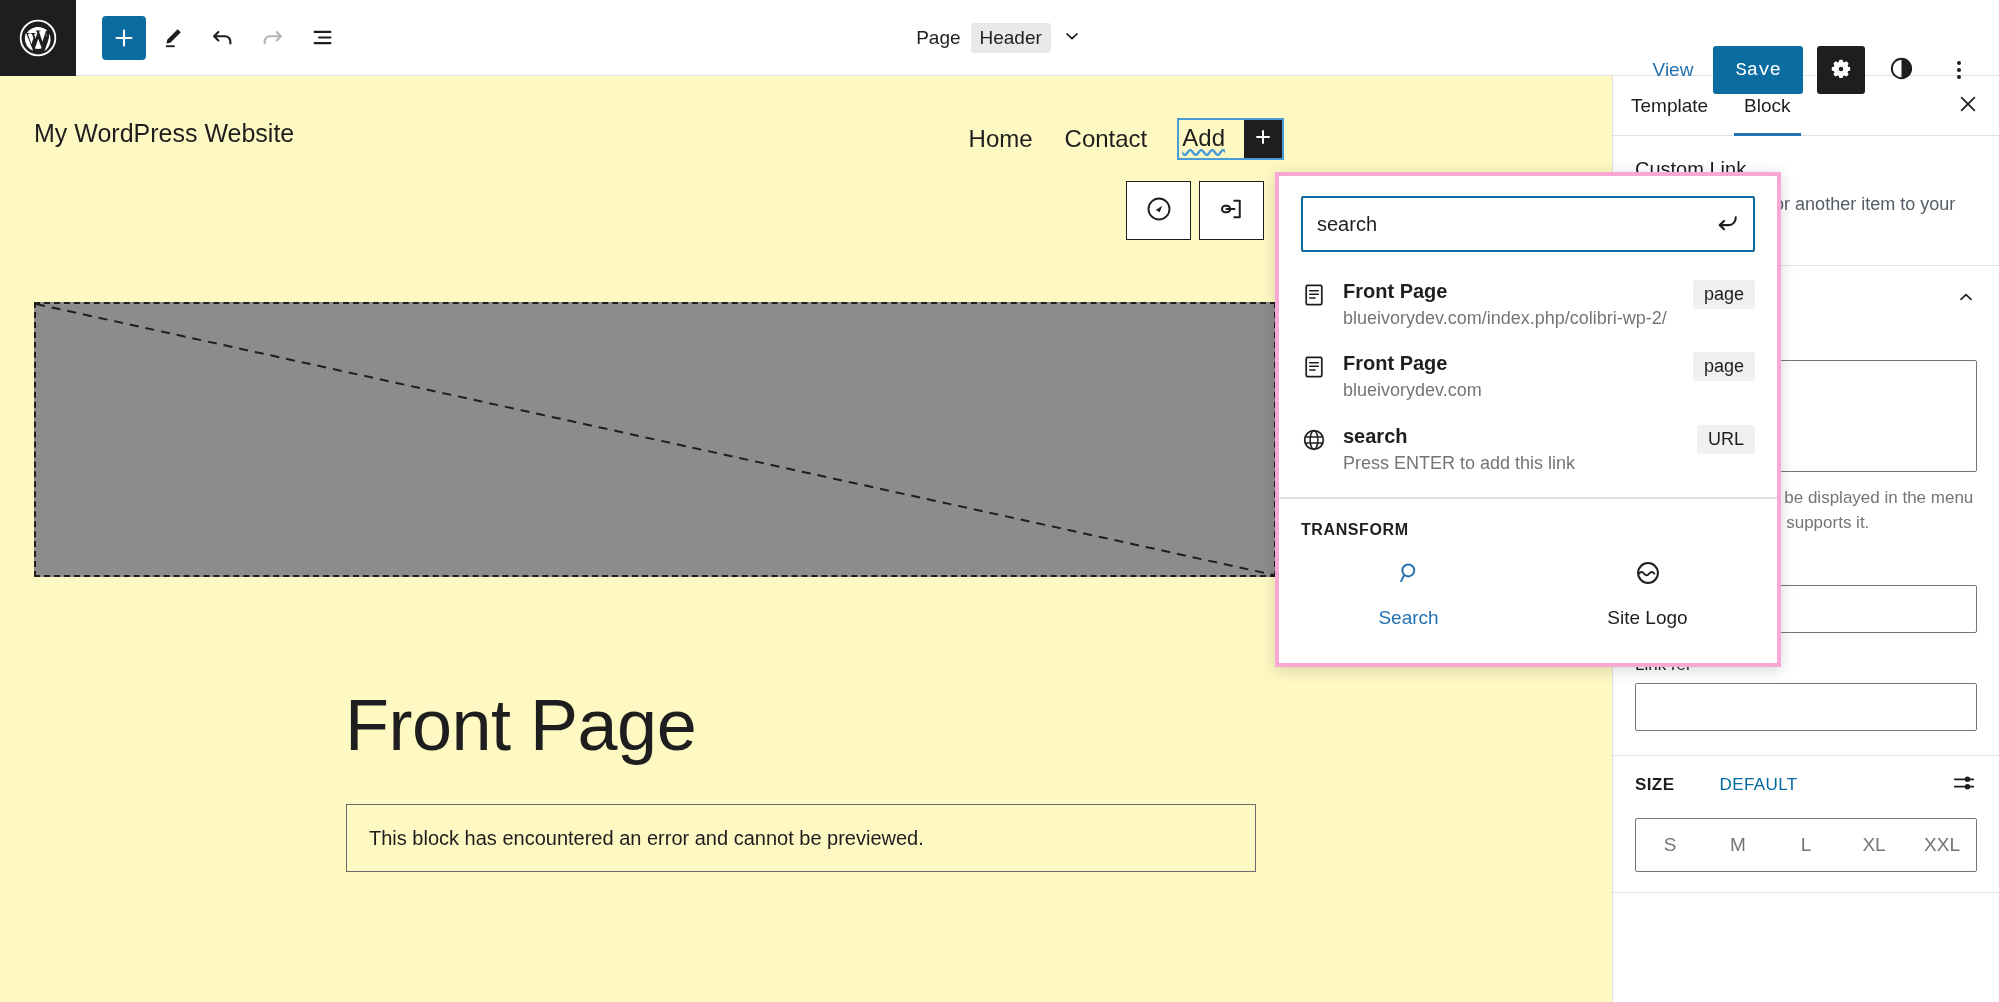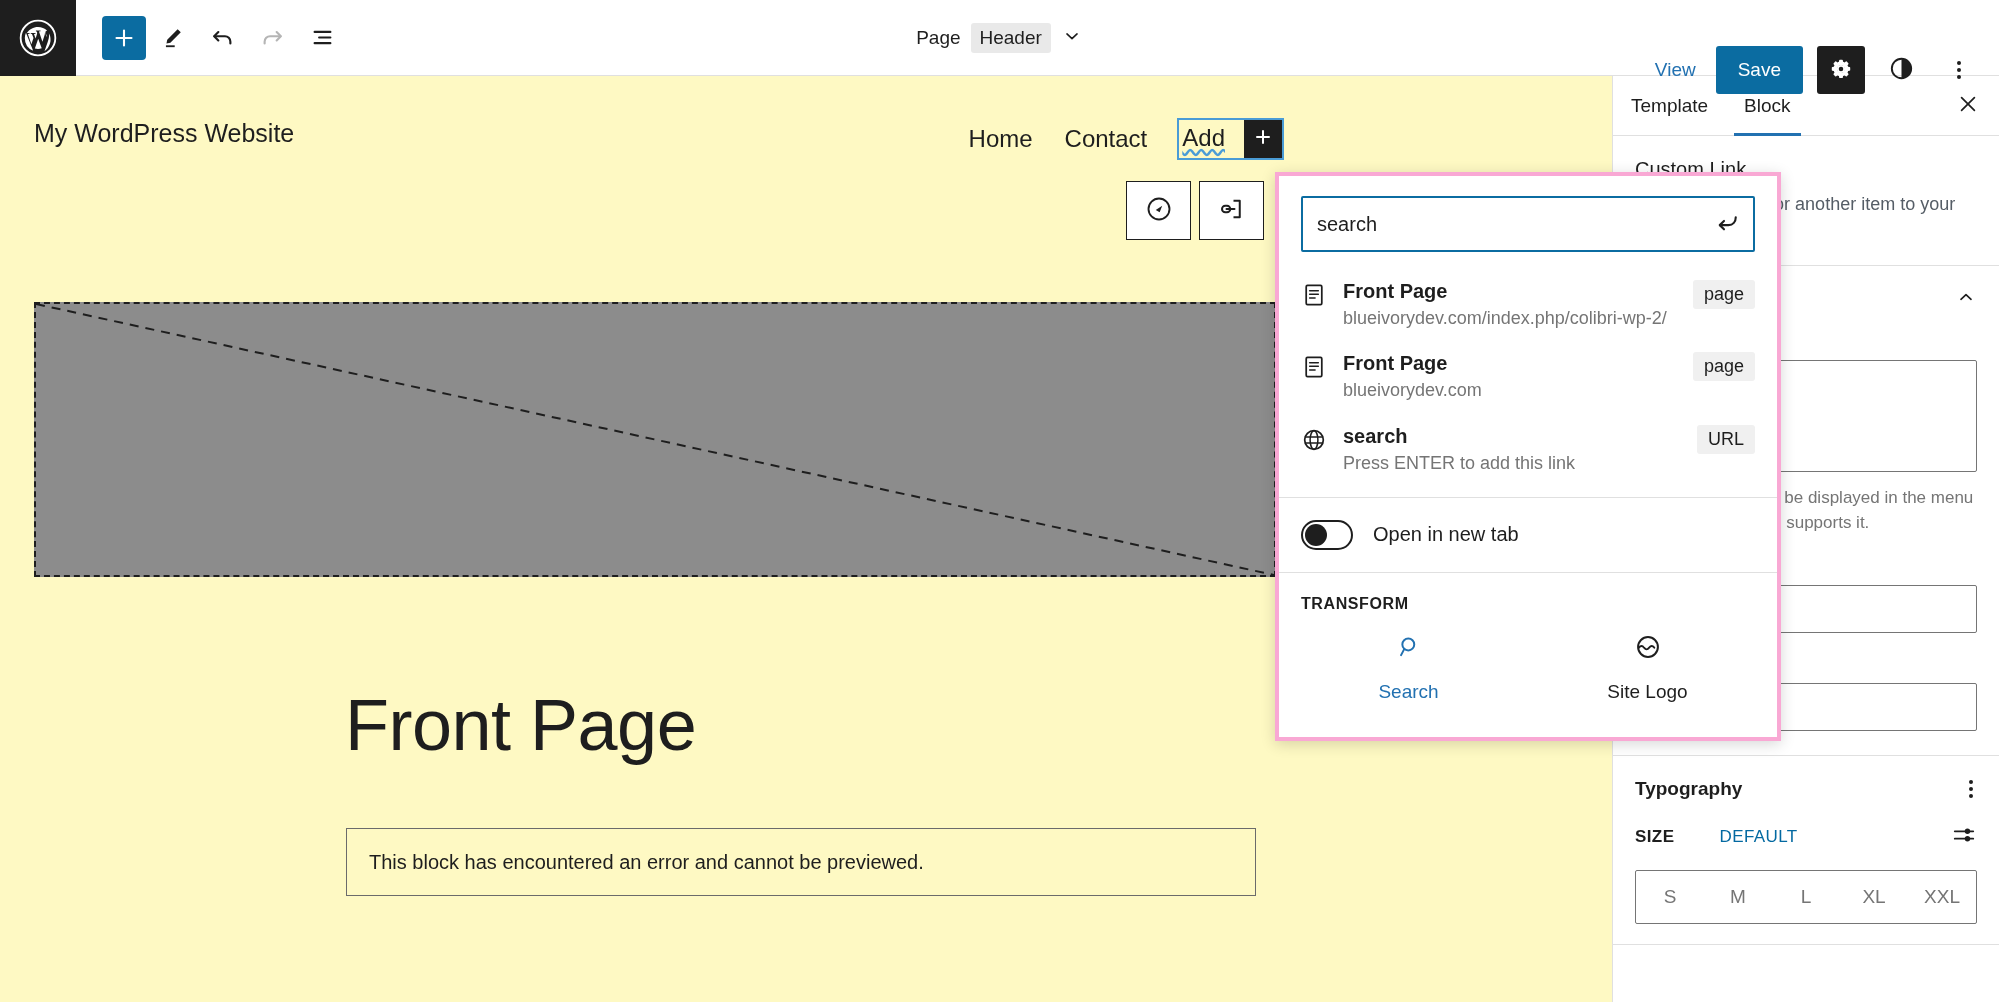--- a/index.html
+++ b/index.html
@@ -69,7 +69,7 @@
   }
   #save-button {
     background: #0b6ca1; color: #fff; border: none;
-    font-size: 19px; font-family: Liberation Sans, sans-serif;
+    font-size: 19px; font-family: Liberation Mono, monospace;
     padding: 0 22px; height: 48px; border-radius: 3px; cursor: pointer;
   }
   #settings-button {

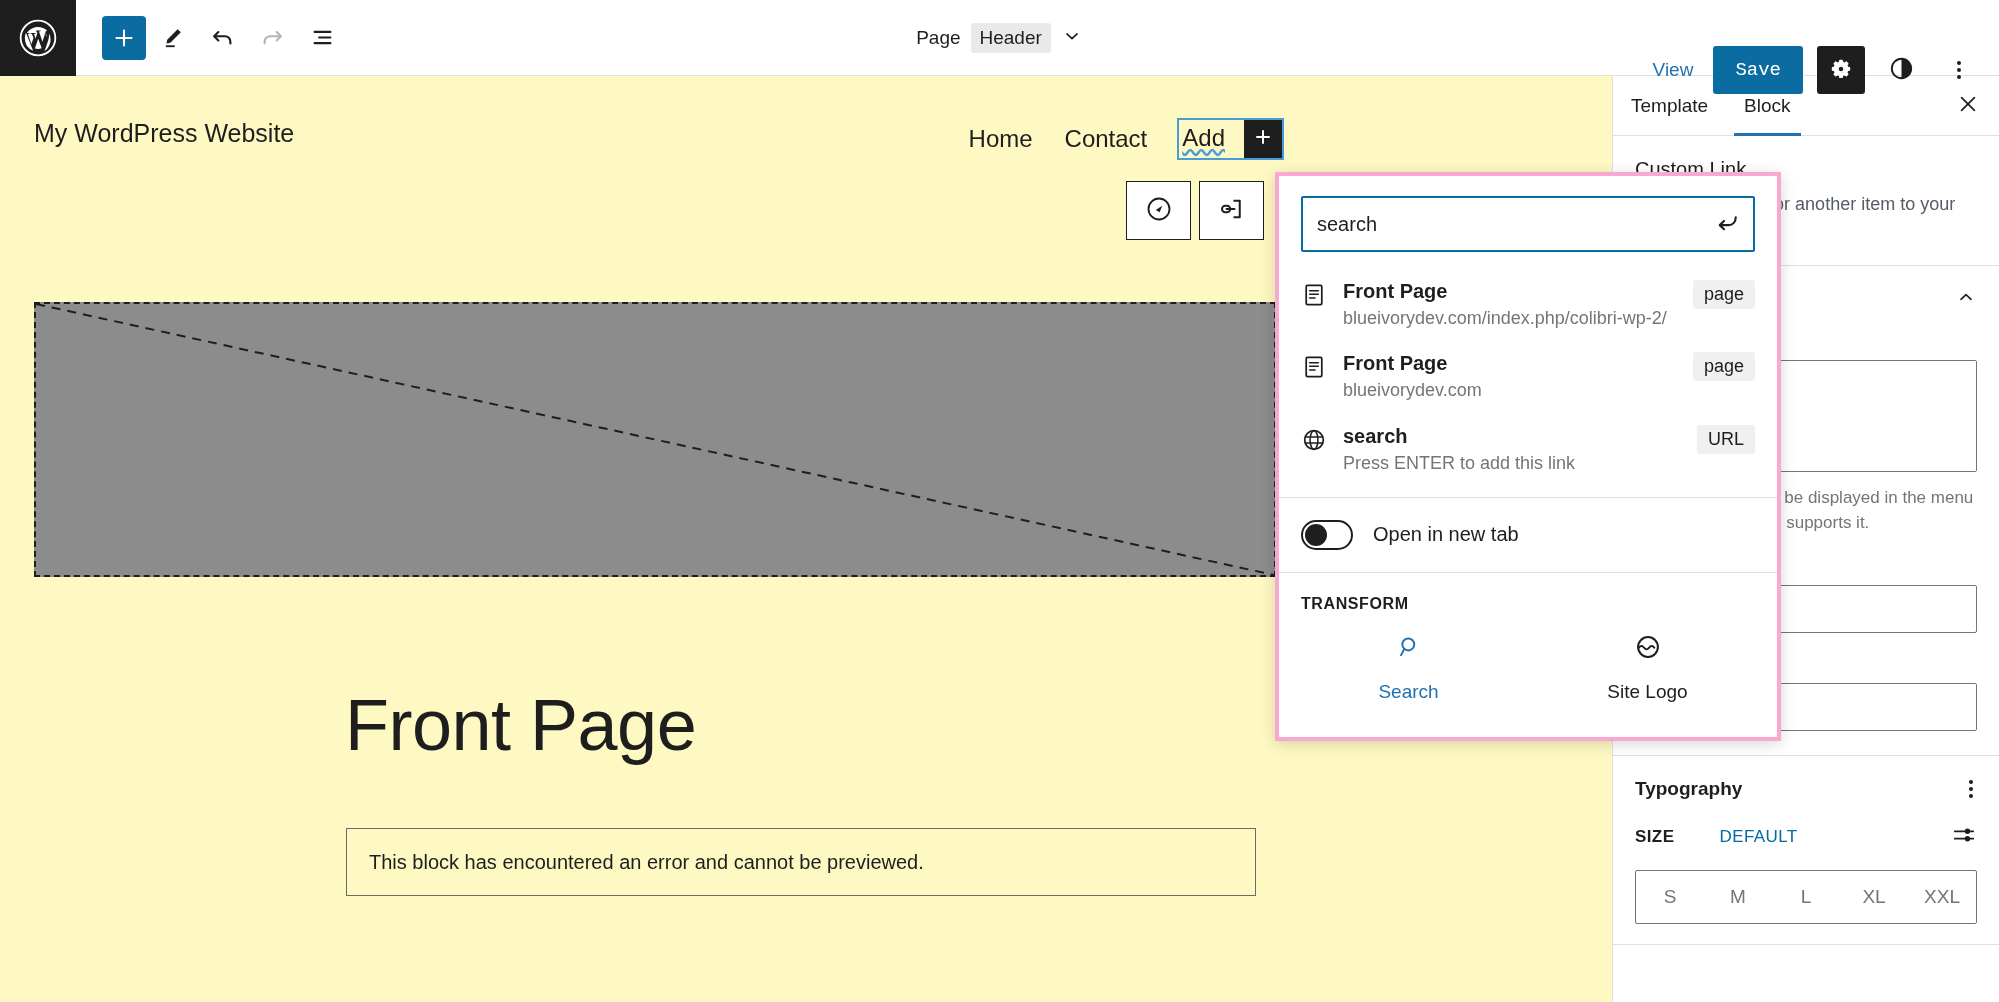--- a/index.html
+++ b/index.html
@@ -603,12 +603,6 @@
 
   <div id="popover-divider-1"></div>
 
-  <div id="new-tab-row">
-    <span id="toggle-track">
-      <span id="toggle-knob"></span>
-    </span>
-    <span id="new-tab-label">Open in new tab</span>
-  </div>
 
   <div id="popover-divider-2"></div>
 

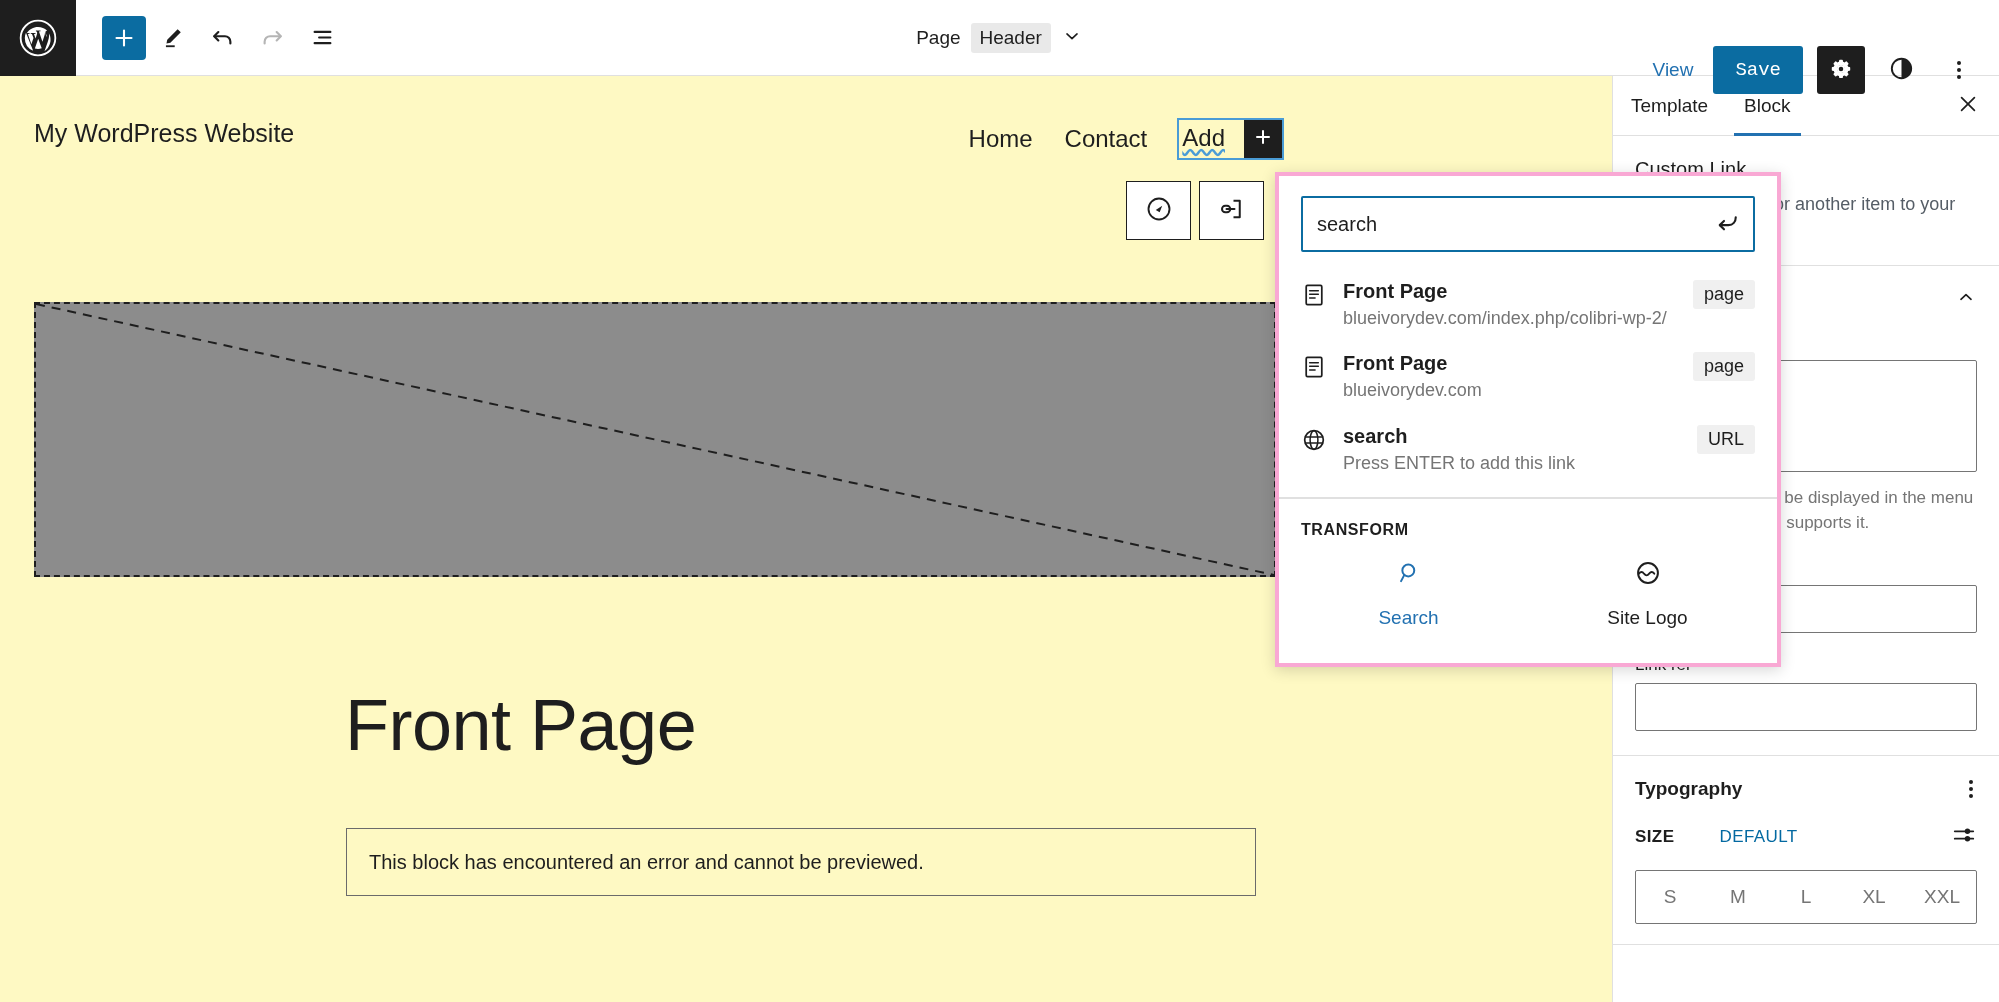--- a/index.html
+++ b/index.html
@@ -513,14 +513,6 @@
   </div>
 
   <div class="sb-panel" id="typography-panel">
-    <div class="sb-panel-head">
-      <span class="sb-panel-title">Typography</span>
-      <span class="kebab">
-          <i></i>
-          <i></i>
-          <i></i>
-        </span>
-    </div>
     <div id="typo-size-row">
       <span id="typo-size-text">
         <b>SIZE</b>

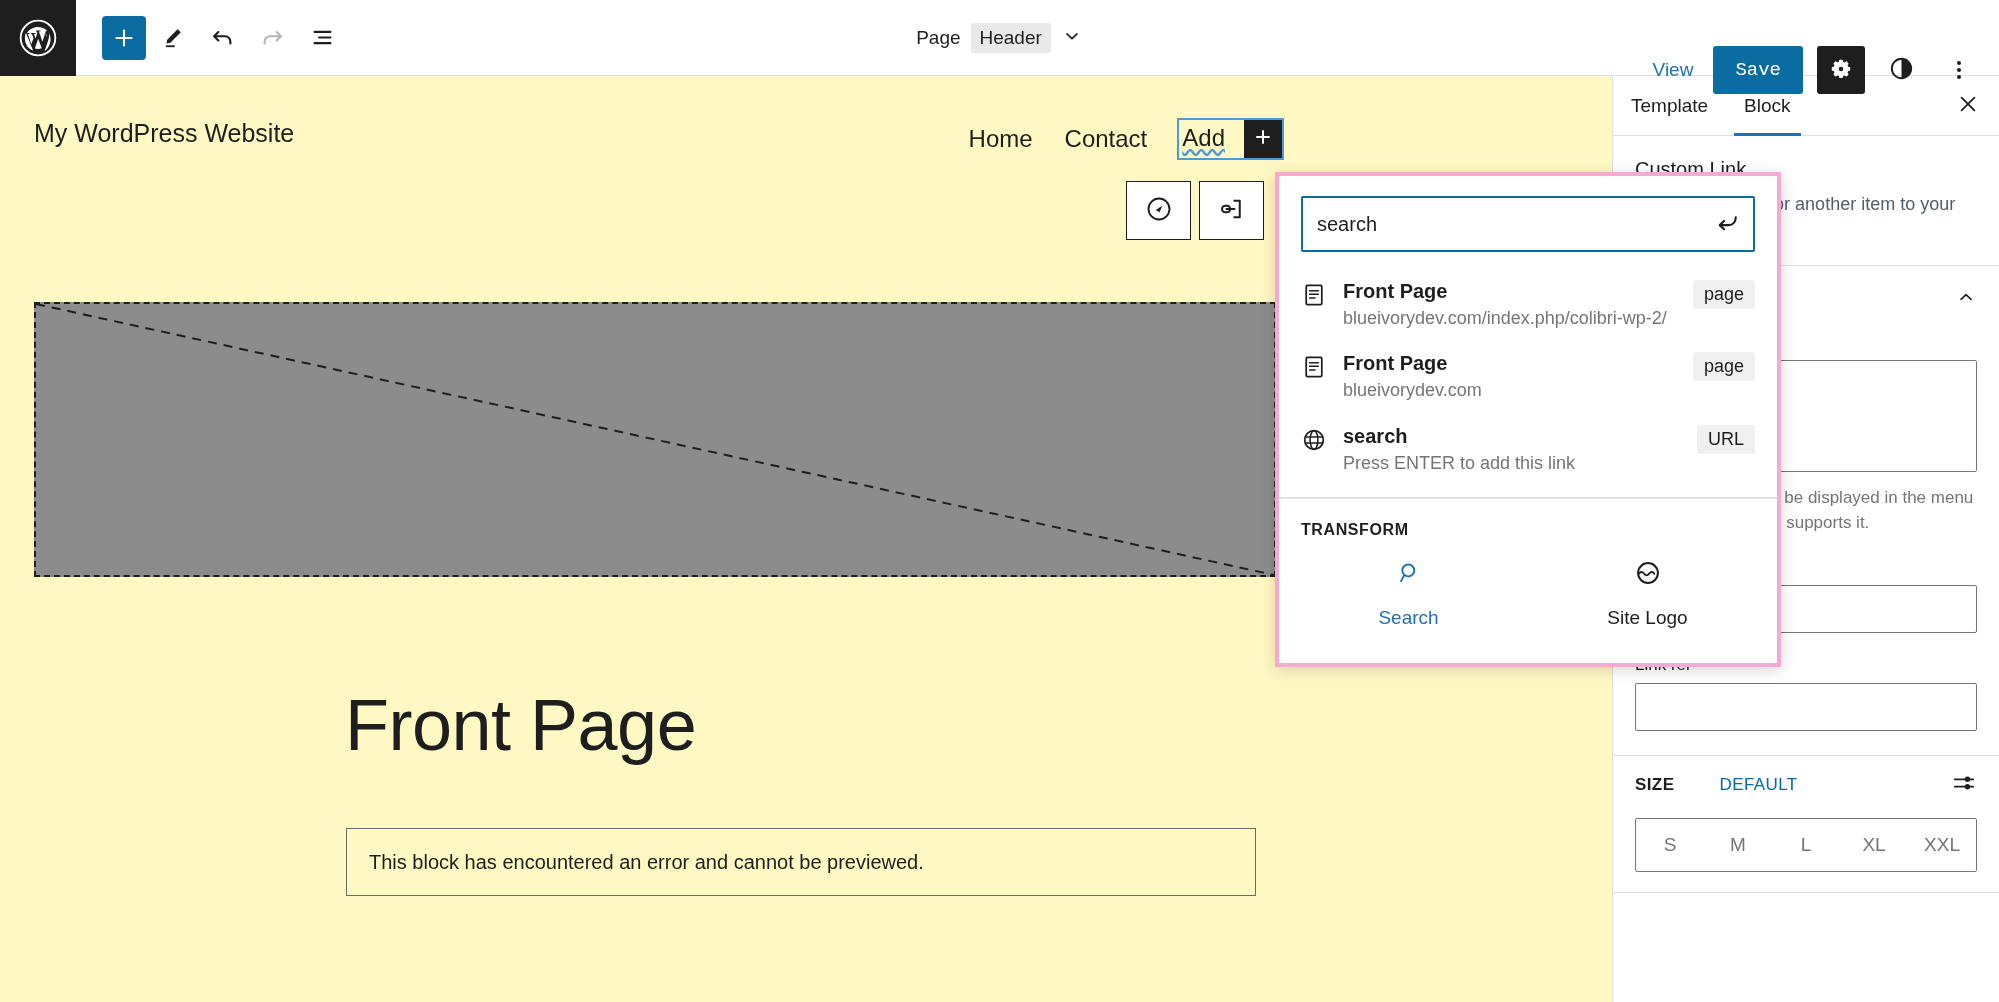--- a/index.html
+++ b/index.html
@@ -133,7 +133,7 @@
     color: #1e1e1e; letter-spacing: -0.5px;
   }
   #error-box {
-    position: absolute; left: 346px; top: 752px;
+    position: absolute; left: 346px; top: 728px;
     width: 910px; height: 68px;
     border: 1px solid #6b6b6b;
     display: flex; align-items: center;

